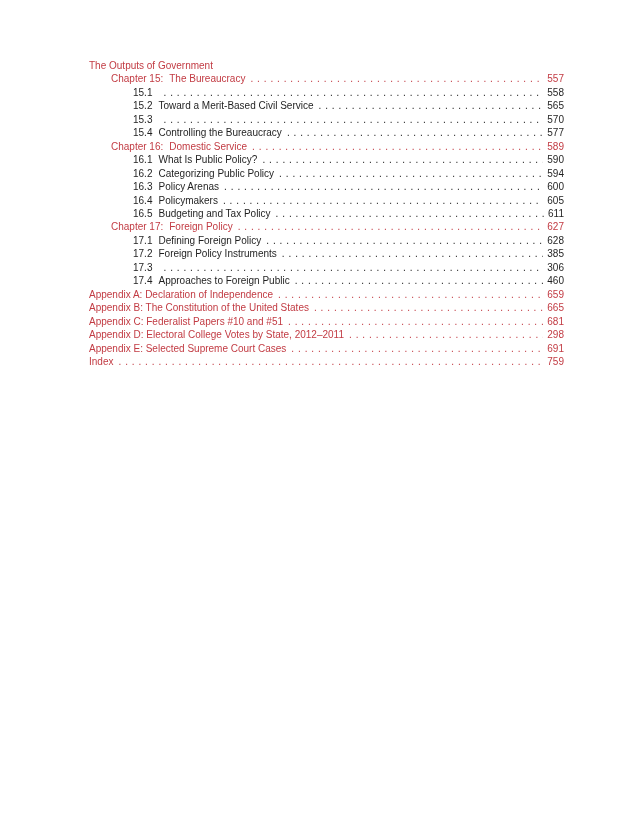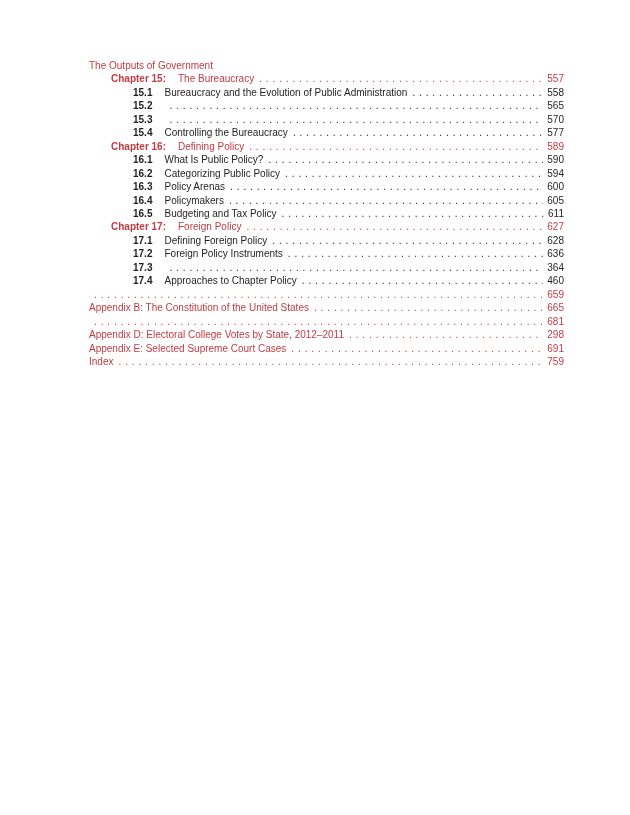--- a/index.html
+++ b/index.html
@@ -29,7 +29,7 @@
   .toc-row.level-2 { padding-left: 44px; }
   .toc-row.red { color: #c23b43; }
   .toc-row[data-interactable="true"] { cursor: pointer; }
-  .num { flex: 0 0 auto; margin-right: 12px; font-weight: bold; }
+  .num { flex: 0 0 auto; margin-right: 6px; }
   .title { flex: 0 0 auto; }
   .dots {
     flex: 1 1 auto;

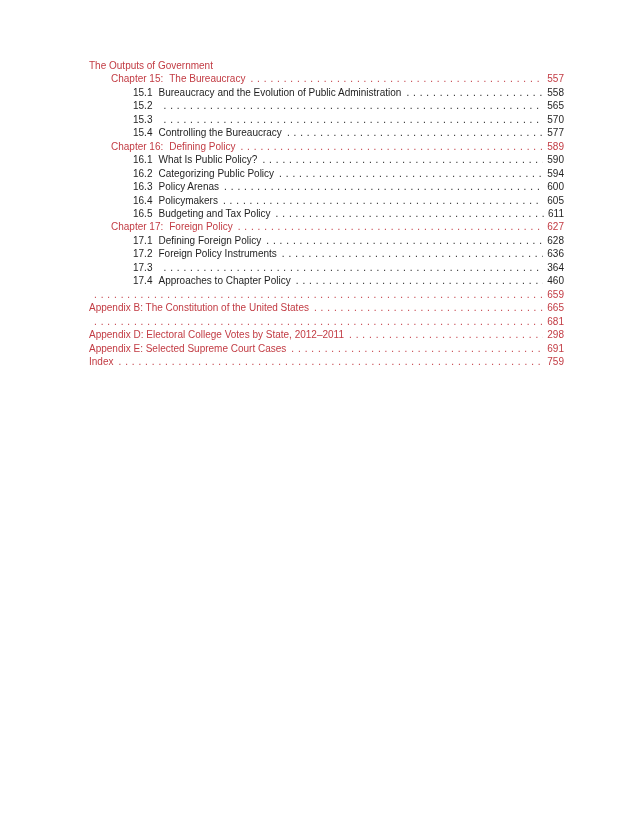--- a/index.html
+++ b/index.html
@@ -57,7 +57,6 @@
   </div>
     <div class="toc-row level-2" data-interactable="true">
     <span class="num" data-interactable="false">15.1</span>
-    <span class="title" data-interactable="false">Bureaucracy and the Evolution of Public Administration</span>
     <span class="dots" data-interactable="false">. . . . . . . . . . . . . . . . . . . . . . . . . . . . . . . . . . . . . . . . . . . . . . . . . . . . . . . . . . . . . . . . . . . . . . . . . . . . . . . . . . . . . . . . . . </span>
     <span class="pagenum" data-interactable="false">558</span>
   </div>

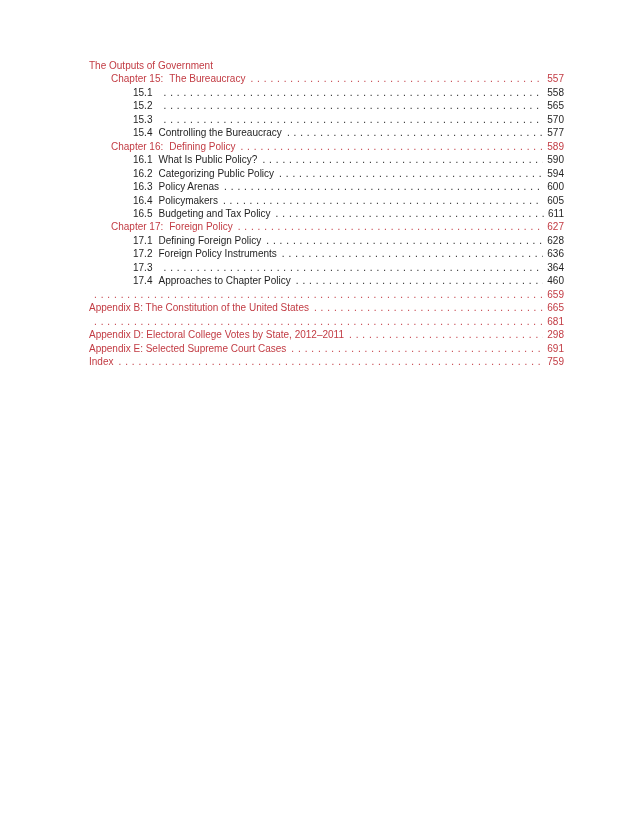--- a/index.html
+++ b/index.html
@@ -62,6 +62,7 @@
   </div>
     <div class="toc-row level-2" data-interactable="true">
     <span class="num" data-interactable="false">15.2</span>
+    <span class="title" data-interactable="false">Toward a Merit-Based Civil Service</span>
     <span class="dots" data-interactable="false">. . . . . . . . . . . . . . . . . . . . . . . . . . . . . . . . . . . . . . . . . . . . . . . . . . . . . . . . . . . . . . . . . . . . . . . . . . . . . . . . . . . . . . . . . . </span>
     <span class="pagenum" data-interactable="false">565</span>
   </div>

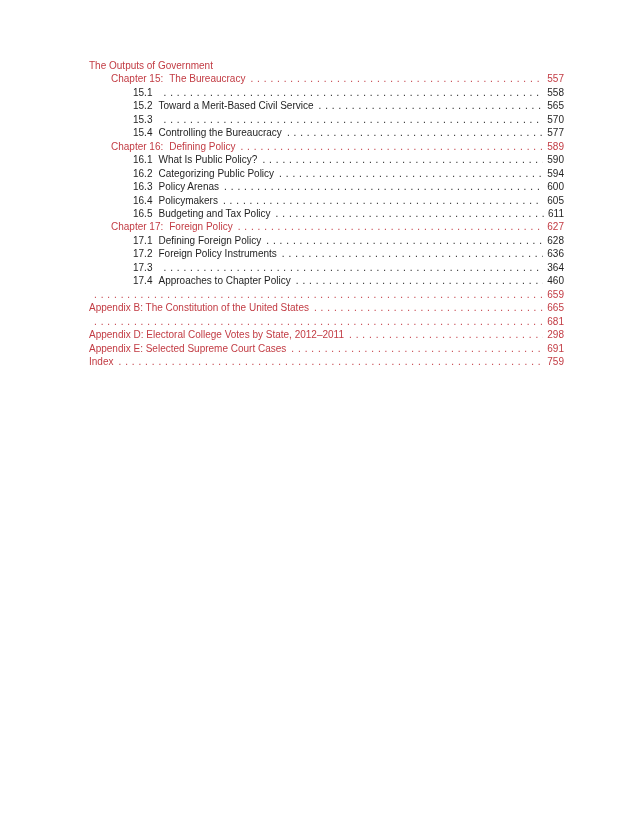--- a/index.html
+++ b/index.html
@@ -79,7 +79,7 @@
   </div>
     <div class="toc-row level-1 red" data-interactable="true">
     <span class="num" data-interactable="false">Chapter 16:</span>
-    <span class="title" data-interactable="false">Defining Policy</span>
+    <span class="title" data-interactable="false">Domestic Service</span>
     <span class="dots" data-interactable="false">. . . . . . . . . . . . . . . . . . . . . . . . . . . . . . . . . . . . . . . . . . . . . . . . . . . . . . . . . . . . . . . . . . . . . . . . . . . . . . . . . . . . . . . . . . </span>
     <span class="pagenum" data-interactable="false">589</span>
   </div>

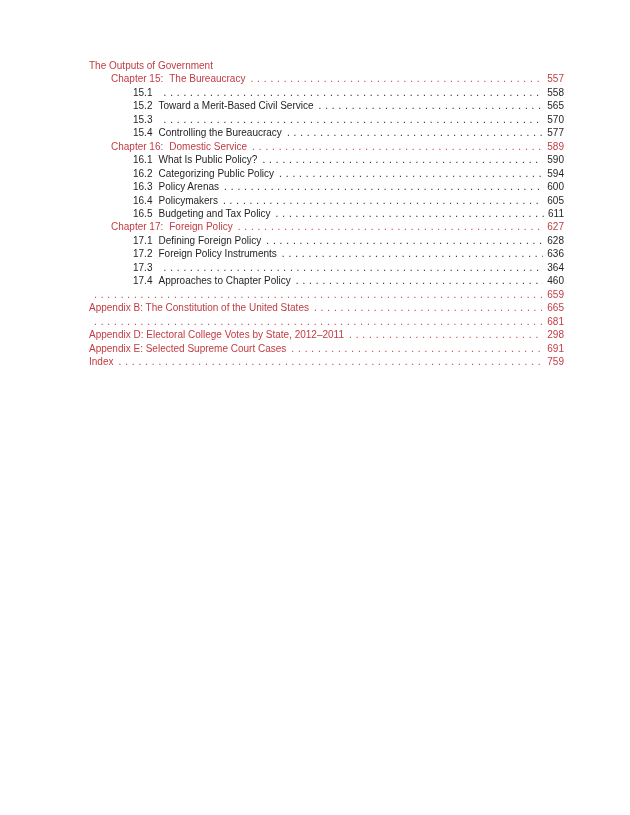--- a/index.html
+++ b/index.html
@@ -129,7 +129,7 @@
     <span class="num" data-interactable="false">17.2</span>
     <span class="title" data-interactable="false">Foreign Policy Instruments</span>
     <span class="dots" data-interactable="false">. . . . . . . . . . . . . . . . . . . . . . . . . . . . . . . . . . . . . . . . . . . . . . . . . . . . . . . . . . . . . . . . . . . . . . . . . . . . . . . . . . . . . . . . . . </span>
-    <span class="pagenum" data-interactable="false">636</span>
+    <span class="pagenum" data-interactable="false">385</span>
   </div>
     <div class="toc-row level-2" data-interactable="true">
     <span class="num" data-interactable="false">17.3</span>

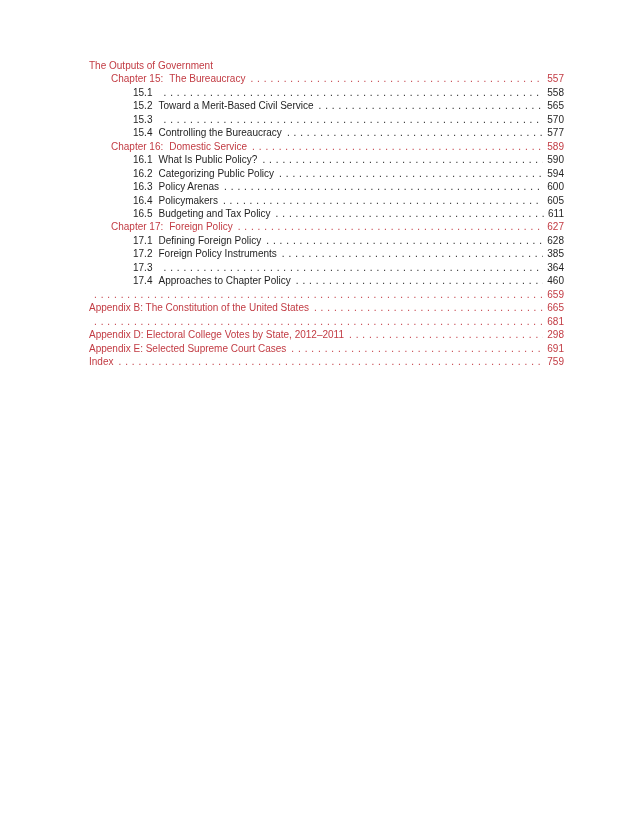--- a/index.html
+++ b/index.html
@@ -134,7 +134,7 @@
     <div class="toc-row level-2" data-interactable="true">
     <span class="num" data-interactable="false">17.3</span>
     <span class="dots" data-interactable="false">. . . . . . . . . . . . . . . . . . . . . . . . . . . . . . . . . . . . . . . . . . . . . . . . . . . . . . . . . . . . . . . . . . . . . . . . . . . . . . . . . . . . . . . . . . </span>
-    <span class="pagenum" data-interactable="false">364</span>
+    <span class="pagenum" data-interactable="false">306</span>
   </div>
     <div class="toc-row level-2" data-interactable="true">
     <span class="num" data-interactable="false">17.4</span>

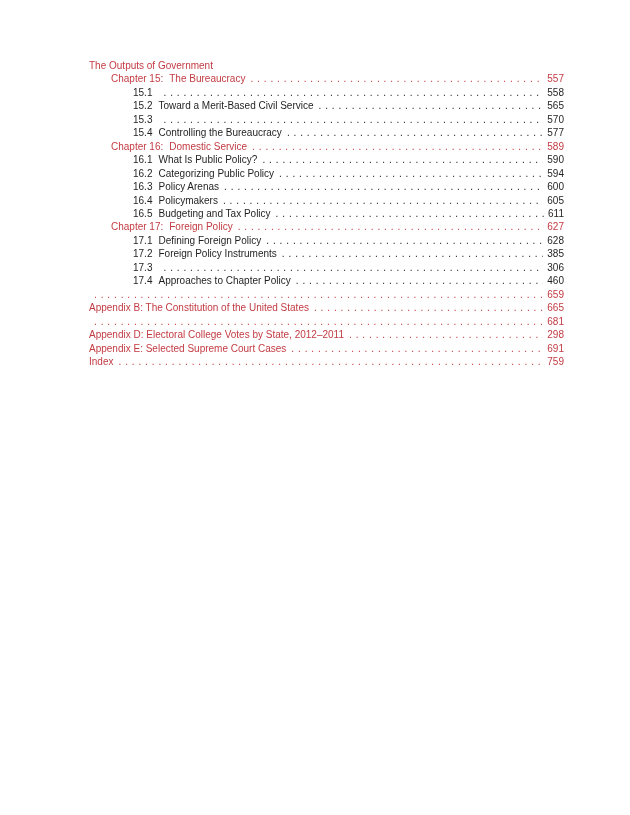--- a/index.html
+++ b/index.html
@@ -138,7 +138,7 @@
   </div>
     <div class="toc-row level-2" data-interactable="true">
     <span class="num" data-interactable="false">17.4</span>
-    <span class="title" data-interactable="false">Approaches to Chapter Policy</span>
+    <span class="title" data-interactable="false">Approaches to Foreign Public</span>
     <span class="dots" data-interactable="false">. . . . . . . . . . . . . . . . . . . . . . . . . . . . . . . . . . . . . . . . . . . . . . . . . . . . . . . . . . . . . . . . . . . . . . . . . . . . . . . . . . . . . . . . . . </span>
     <span class="pagenum" data-interactable="false">460</span>
   </div>

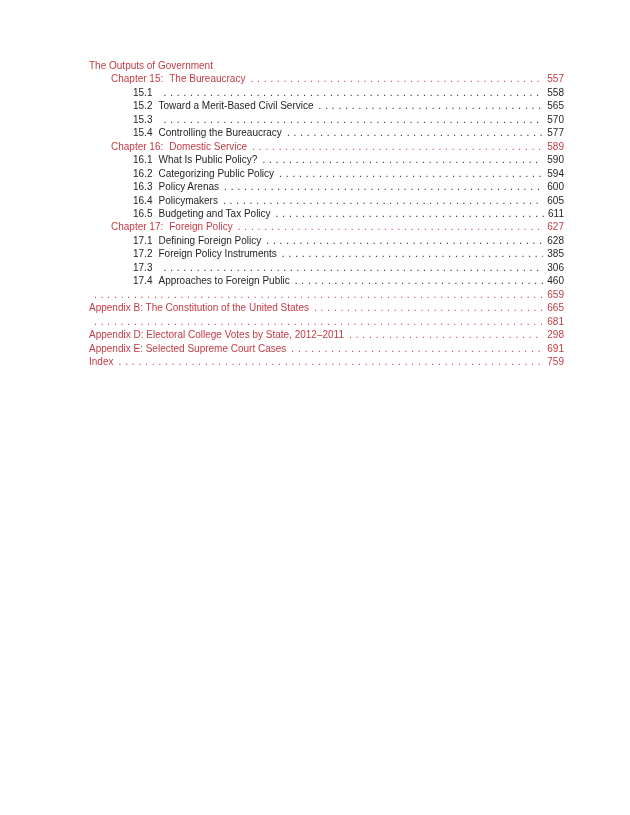--- a/index.html
+++ b/index.html
@@ -144,6 +144,7 @@
   </div>
     <div class="toc-row level-0 red" data-interactable="true">
 
+    <span class="title" data-interactable="false">Appendix A: Declaration of Independence</span>
     <span class="dots" data-interactable="false">. . . . . . . . . . . . . . . . . . . . . . . . . . . . . . . . . . . . . . . . . . . . . . . . . . . . . . . . . . . . . . . . . . . . . . . . . . . . . . . . . . . . . . . . . . </span>
     <span class="pagenum" data-interactable="false">659</span>
   </div>

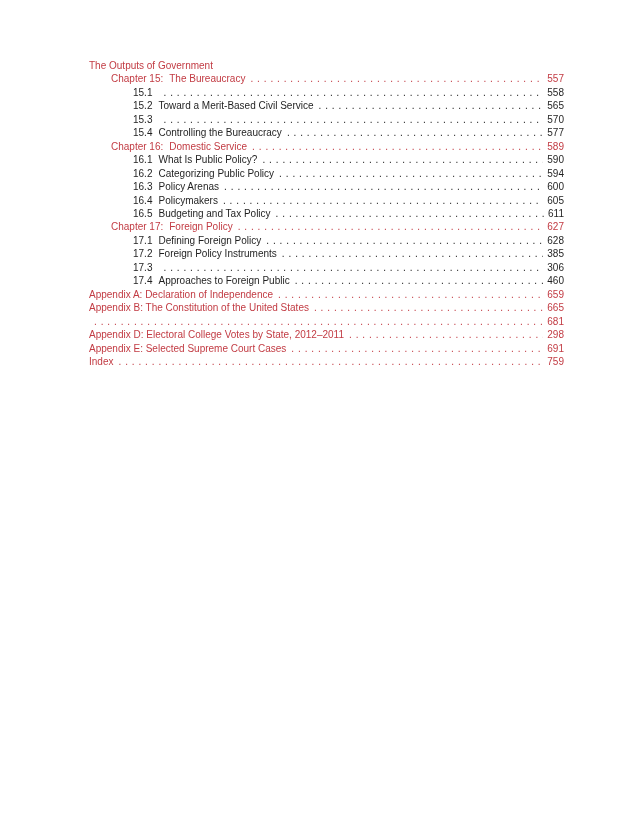--- a/index.html
+++ b/index.html
@@ -156,6 +156,7 @@
   </div>
     <div class="toc-row level-0 red" data-interactable="true">
 
+    <span class="title" data-interactable="false">Appendix C: Federalist Papers #10 and #51</span>
     <span class="dots" data-interactable="false">. . . . . . . . . . . . . . . . . . . . . . . . . . . . . . . . . . . . . . . . . . . . . . . . . . . . . . . . . . . . . . . . . . . . . . . . . . . . . . . . . . . . . . . . . . </span>
     <span class="pagenum" data-interactable="false">681</span>
   </div>

